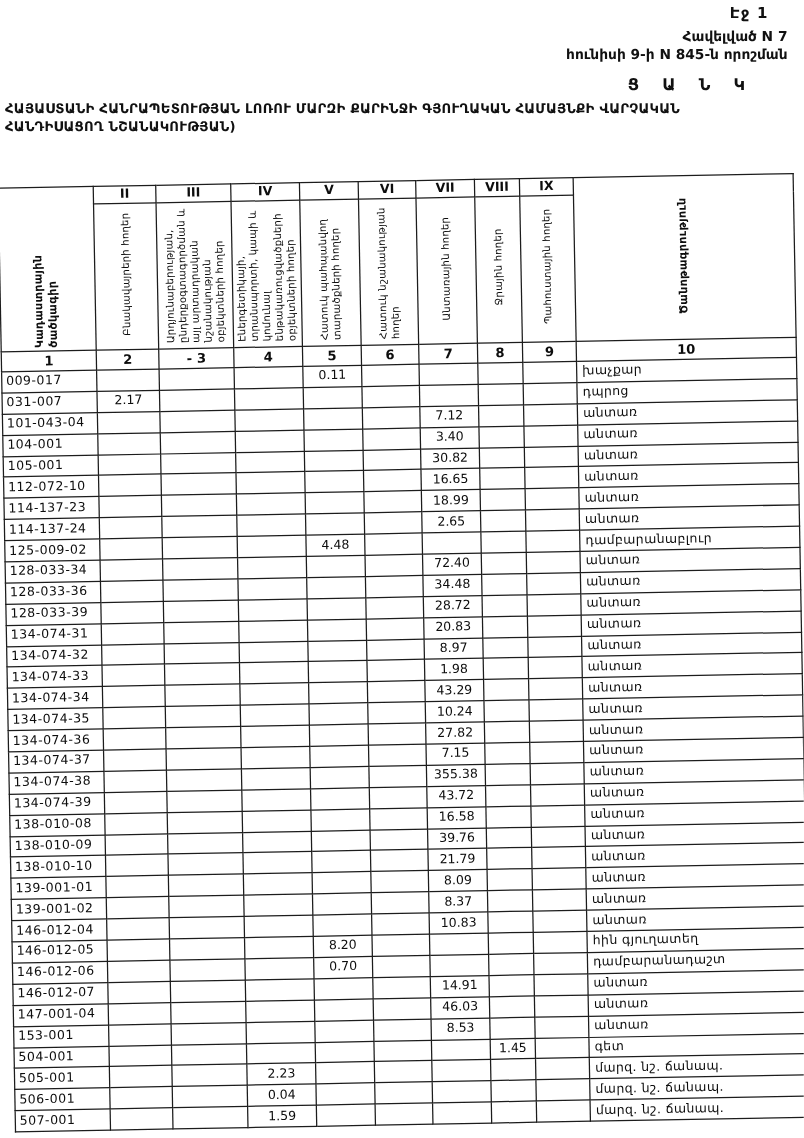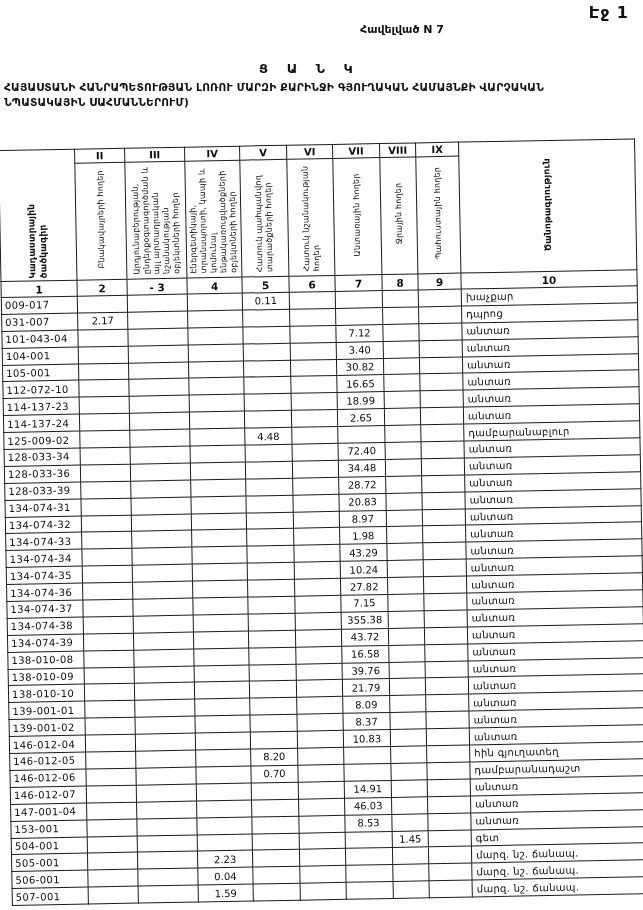--- a/index.html
+++ b/index.html
@@ -13,8 +13,8 @@
     -webkit-font-smoothing:none;
   }
   .page-label{
-    position:absolute;top:3px;right:14px;
-    font-size:16px;font-weight:bold;letter-spacing:1px;padding-left:27px;
+    position:absolute;top:3px;right:28px;
+    font-size:12px;font-weight:bold;letter-spacing:1px;padding-left:27px;
   }
   .appendix{
     position:absolute;top:23px;left:360px;width:270px;

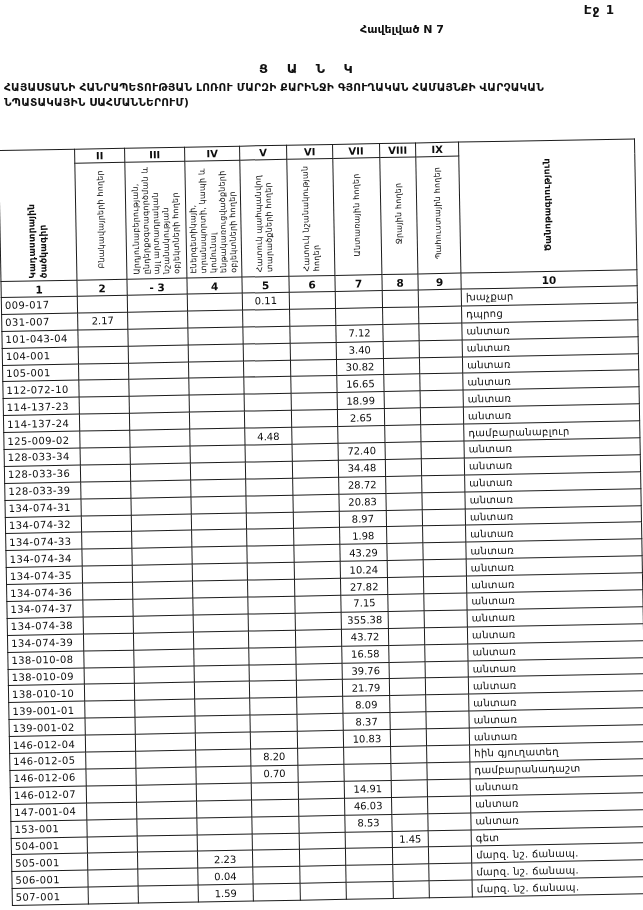--- a/index.html
+++ b/index.html
@@ -18,7 +18,7 @@
   }
   .appendix{
     position:absolute;top:23px;left:360px;width:270px;
-    text-align:left;font-size:11px;font-weight:bold;line-height:1.3;
+    text-align:right;font-size:11px;font-weight:bold;line-height:1.3;
   }
   .doc-title{
     position:absolute;top:61px;left:0;right:40px;

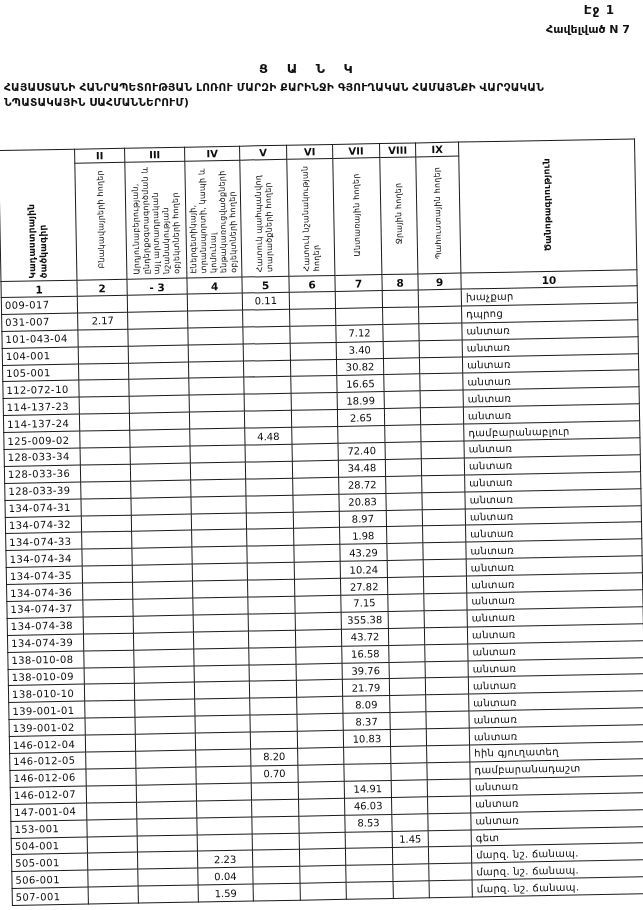--- a/index.html
+++ b/index.html
@@ -77,6 +77,7 @@
 
 <div class="appendix">
   <div>Հավելված N 7</div>
+  <div>հունիսի 9-ի N 845-ն որոշման</div>
 </div>
 
 <div class="doc-title">Ց Ա Ն Կ</div>

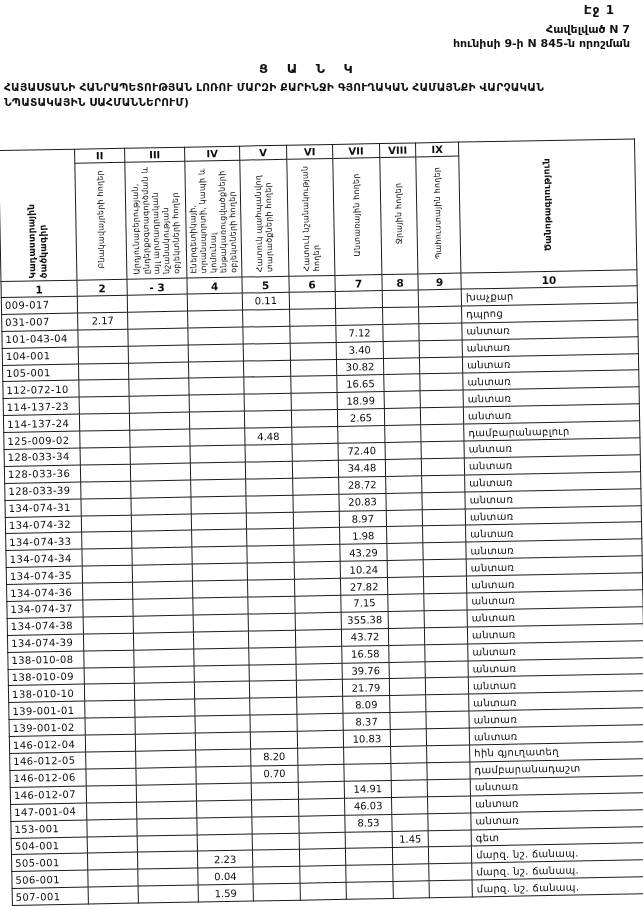--- a/index.html
+++ b/index.html
@@ -22,7 +22,7 @@
   }
   .doc-title{
     position:absolute;top:61px;left:0;right:40px;
-    text-align:center;font-size:13px;font-weight:bold;letter-spacing:7px;margin-left:16px;
+    text-align:right;font-size:13px;font-weight:bold;letter-spacing:7px;margin-left:16px;
   }
   .doc-subtitle{
     position:absolute;top:80px;left:4px;right:14px;

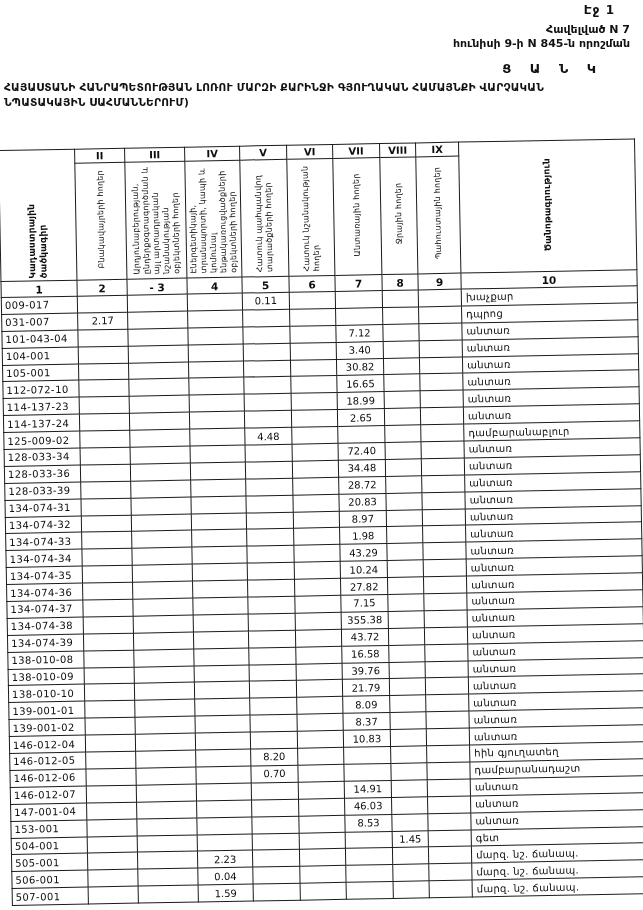--- a/index.html
+++ b/index.html
@@ -84,7 +84,7 @@
 
 <div class="doc-subtitle">
   <div>ՀԱՅԱՍՏԱՆԻ ՀԱՆՐԱՊԵՏՈՒԹՅԱՆ ԼՈՌՈՒ ՄԱՐԶԻ ՔԱՐԻՆՋԻ ԳՅՈՒՂԱԿԱՆ ՀԱՄԱՅՆՔԻ ՎԱՐՉԱԿԱՆ</div>
-  <div>ՆՊԱՏԱԿԱՅԻՆ ՍԱՀՄԱՆՆԵՐՈՒՄ)</div>
+  <div>ՀԱՆԴԻՍԱՑՈՂ ՆՇԱՆԱԿՈՒԹՅԱՆ)</div>
 </div>
 
 <div class="table-wrap">

